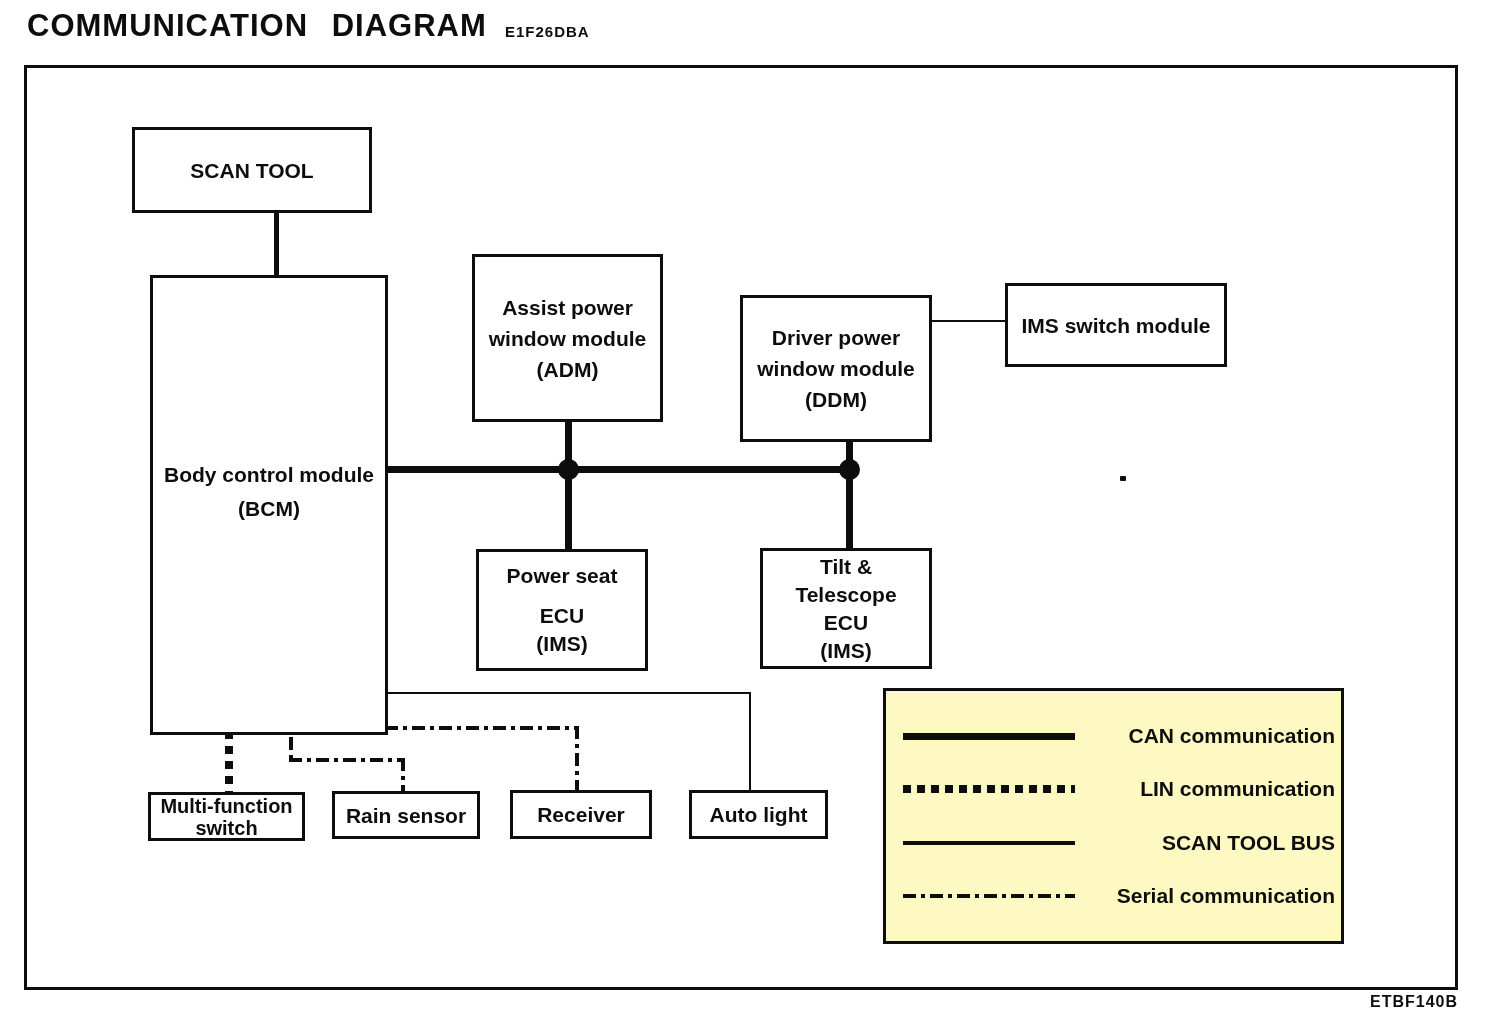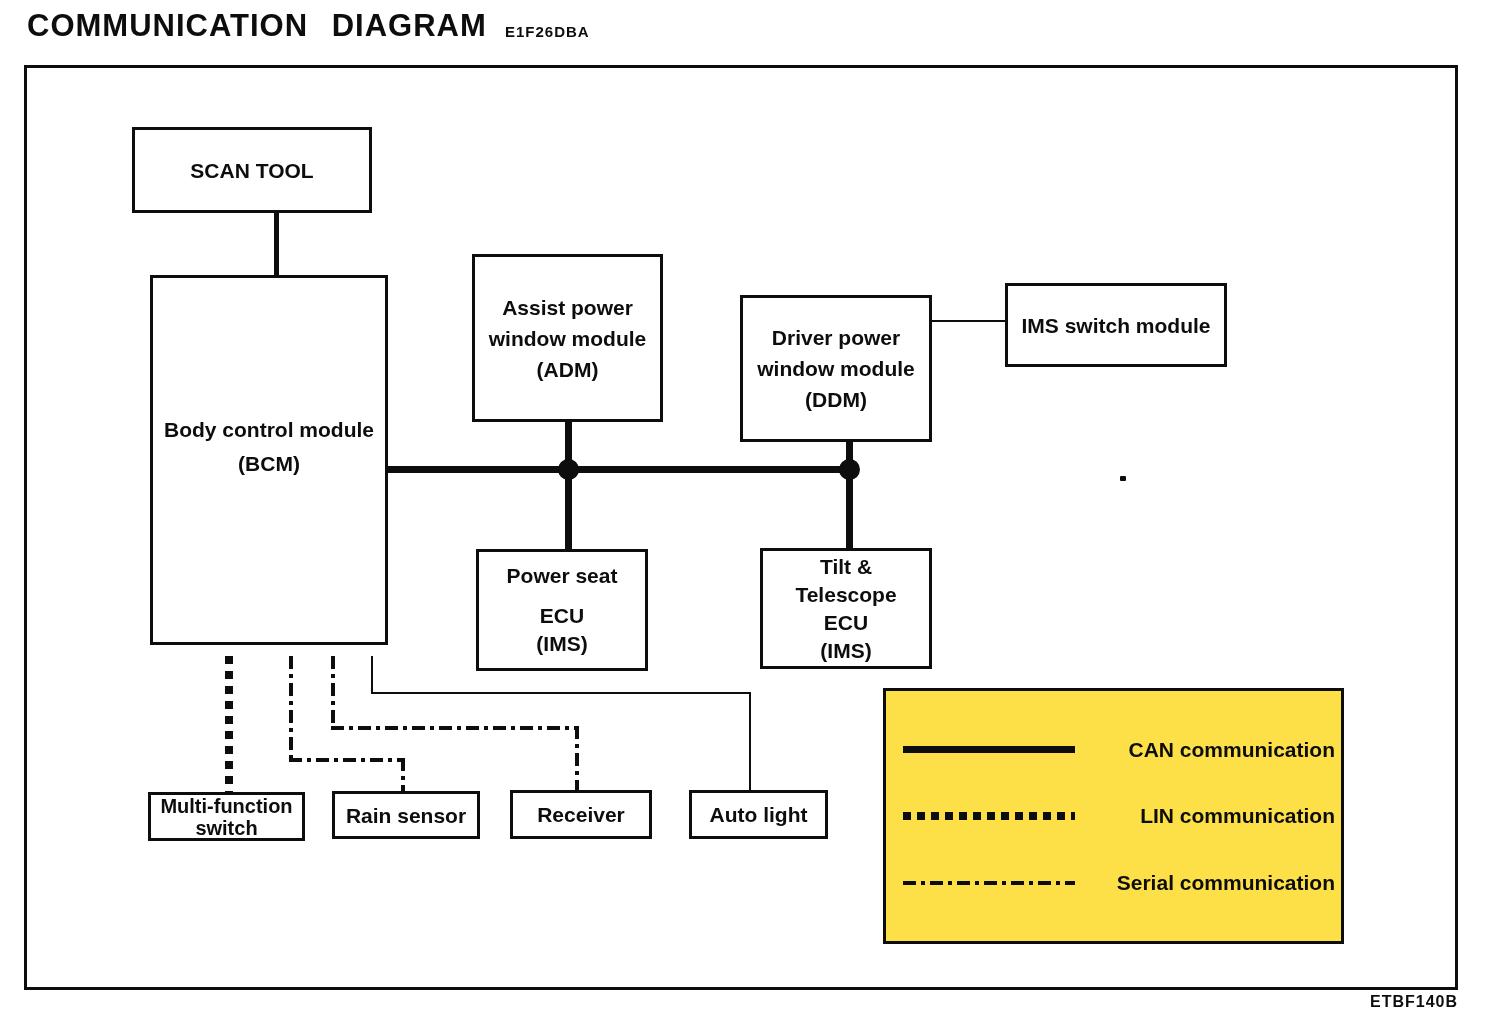--- a/index.html
+++ b/index.html
@@ -104,7 +104,7 @@
     <span class="bl">SCAN TOOL</span>
   </div>
 
-  <div class="box bcm" style="left:150px;top:275px;width:238px;height:370px;">
+  <div class="box bcm" style="left:150px;top:275px;width:238px;height:460px;">
     <span class="bl">Body control module</span>
     <span class="bl">(BCM)</span>
   </div>

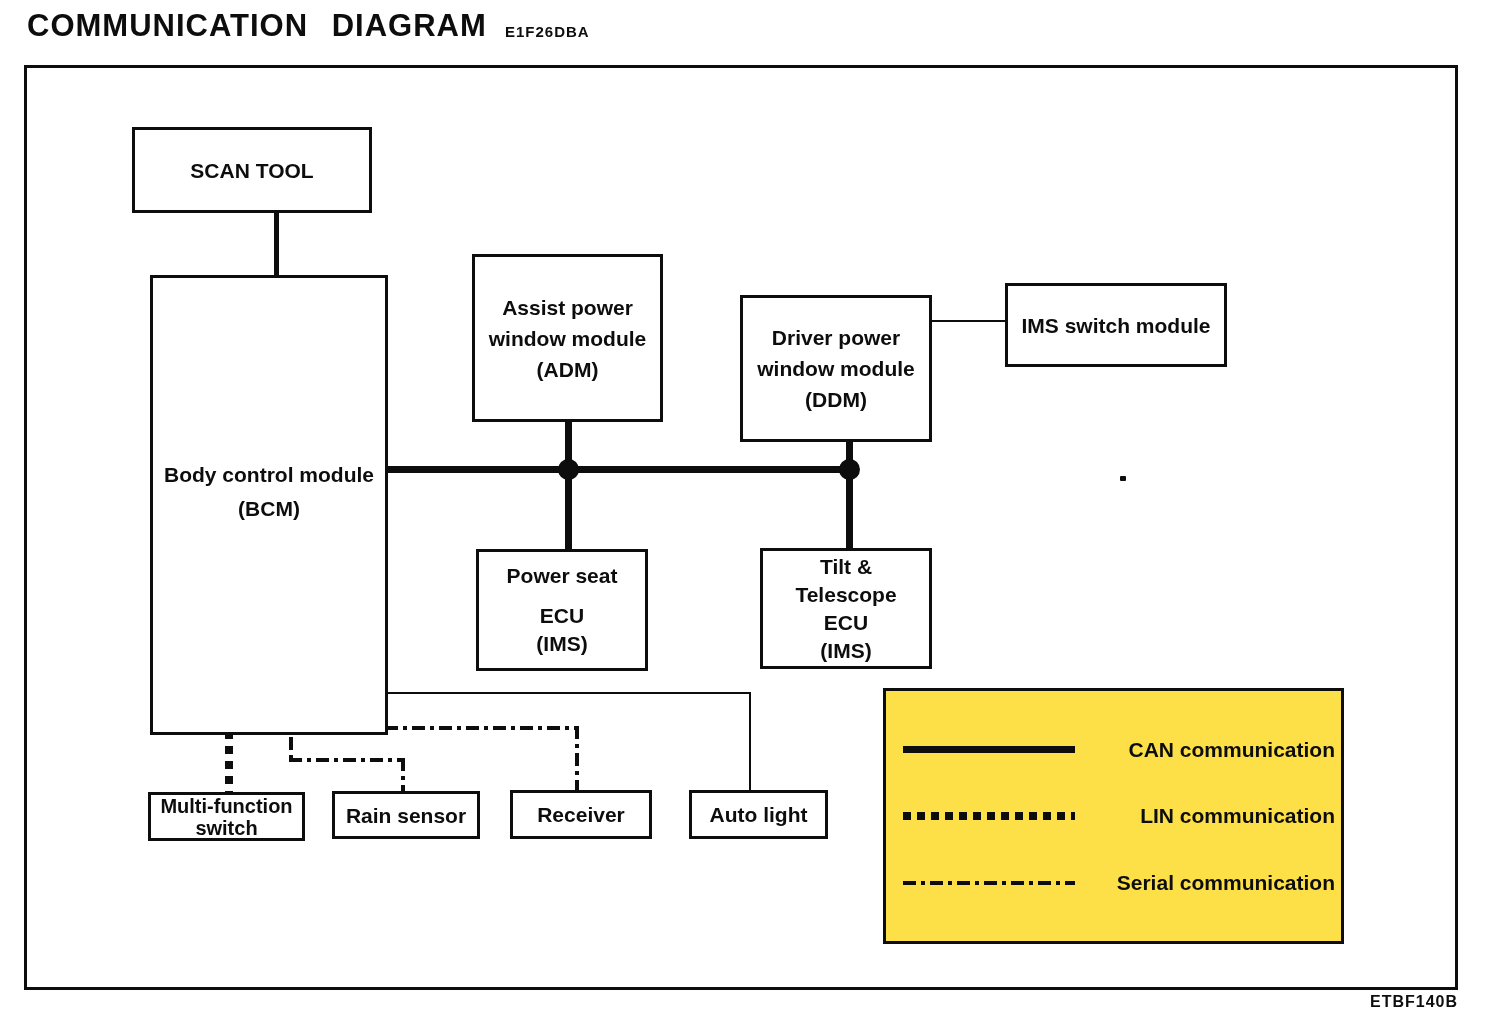--- a/index.html
+++ b/index.html
@@ -50,7 +50,7 @@
   }
   .legend {
     position:absolute; left:883px; top:688px; width:461px; height:256px;
-    border:3px solid #0d0d0d; box-sizing:border-box; background:#fde047;
+    border:3px solid #0d0d0d; box-sizing:border-box; background:#fef9c3;
     display:flex; flex-direction:column; justify-content:space-evenly;
     padding:4px 6px 4px 17px;
   }

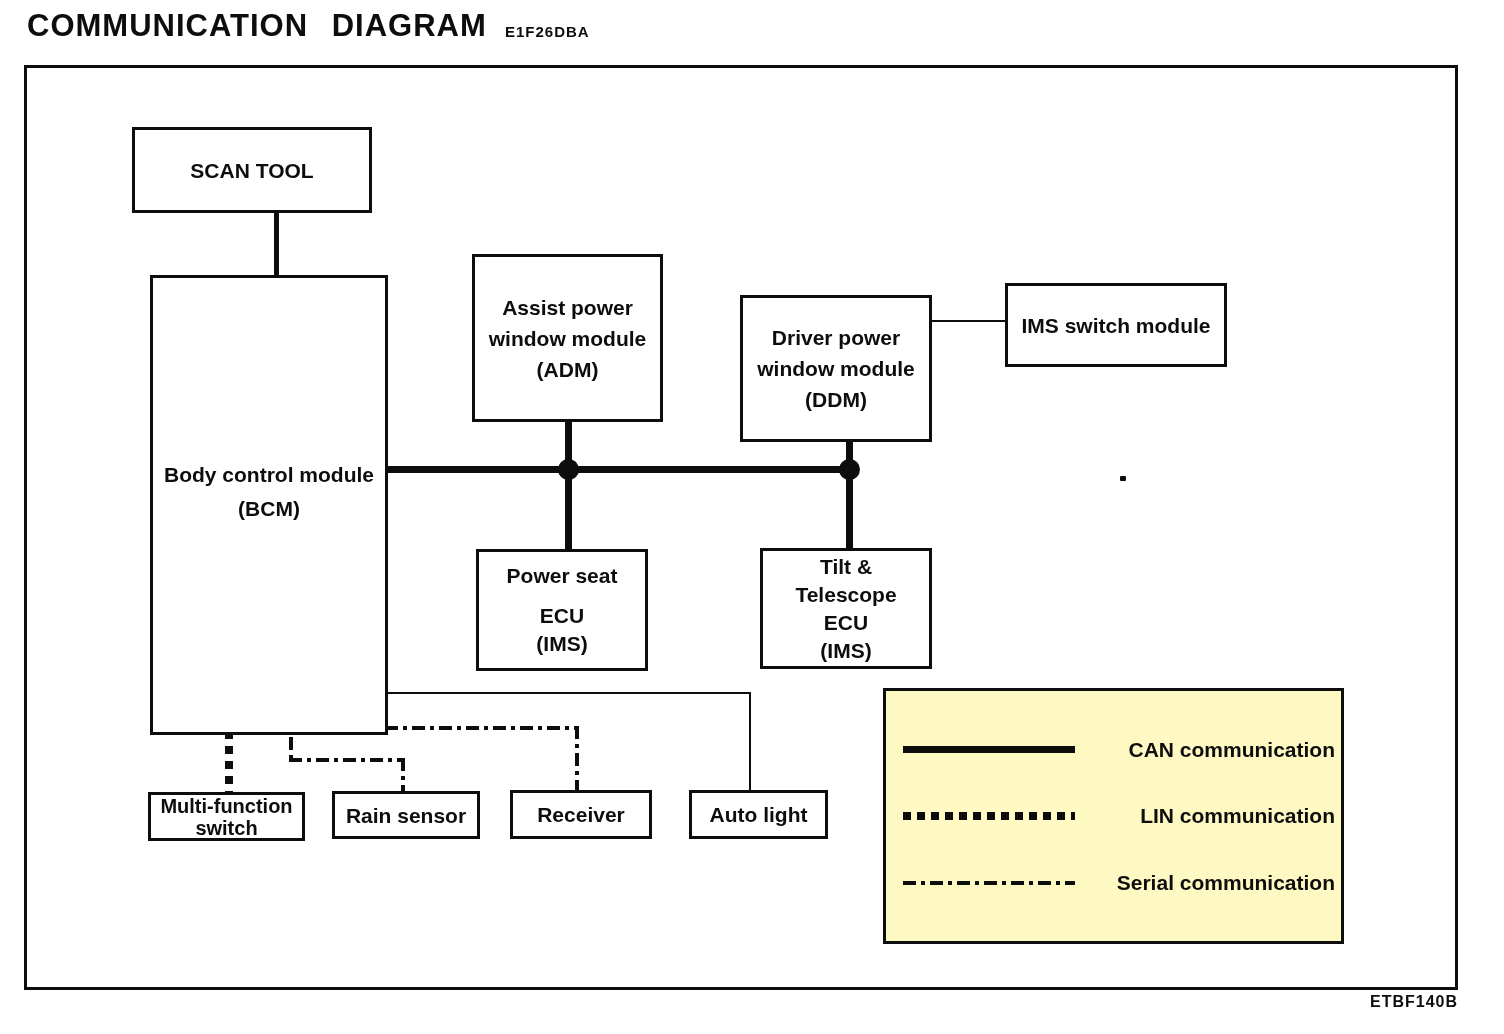--- a/index.html
+++ b/index.html
@@ -165,6 +165,10 @@
       <span class="llabel">LIN communication</span>
     </div>
     <div class="lrow">
+      <div class="sample s-scan"></div>
+      <span class="llabel">SCAN TOOL BUS</span>
+    </div>
+    <div class="lrow">
       <div class="sample s-serial"></div>
       <span class="llabel">Serial communication</span>
     </div>

